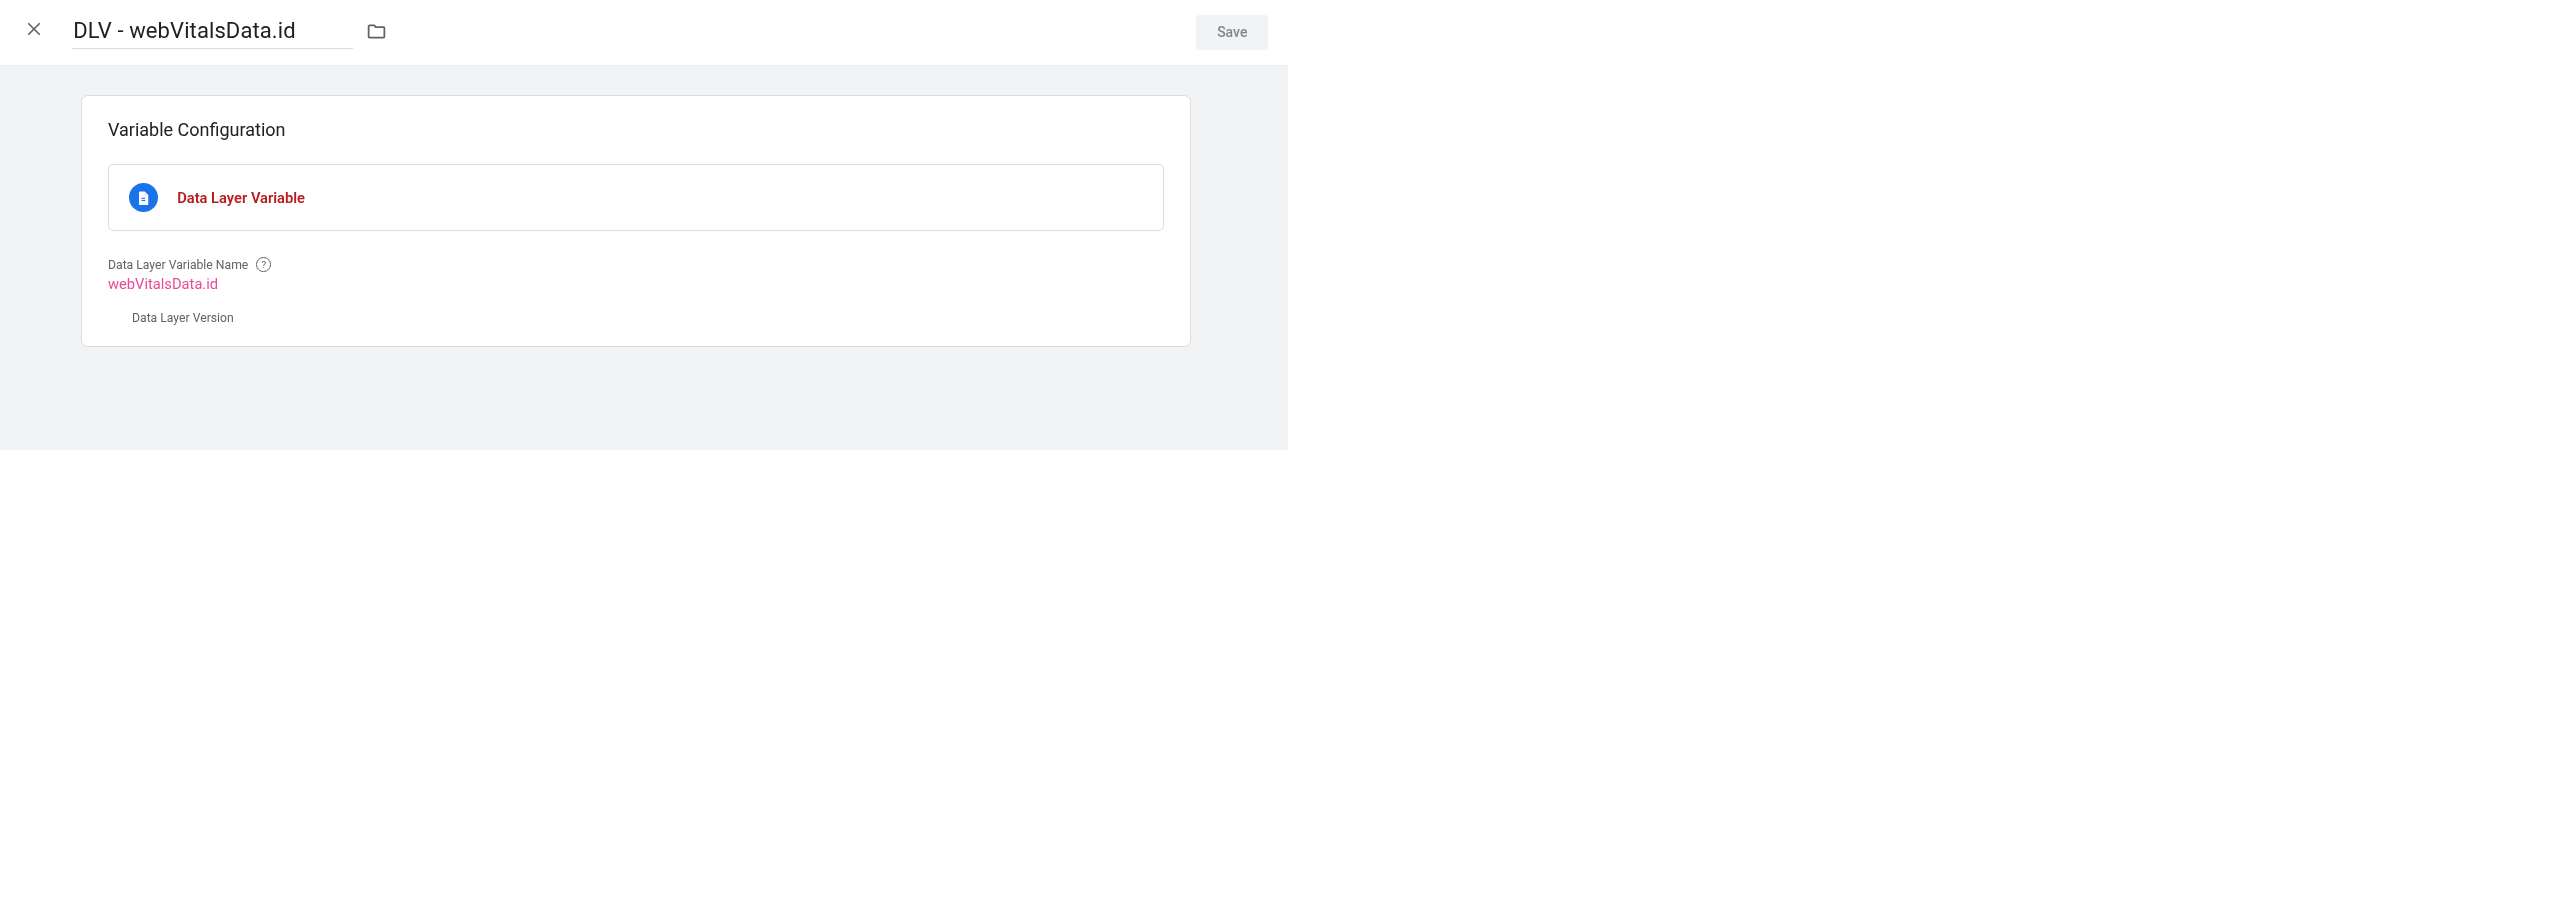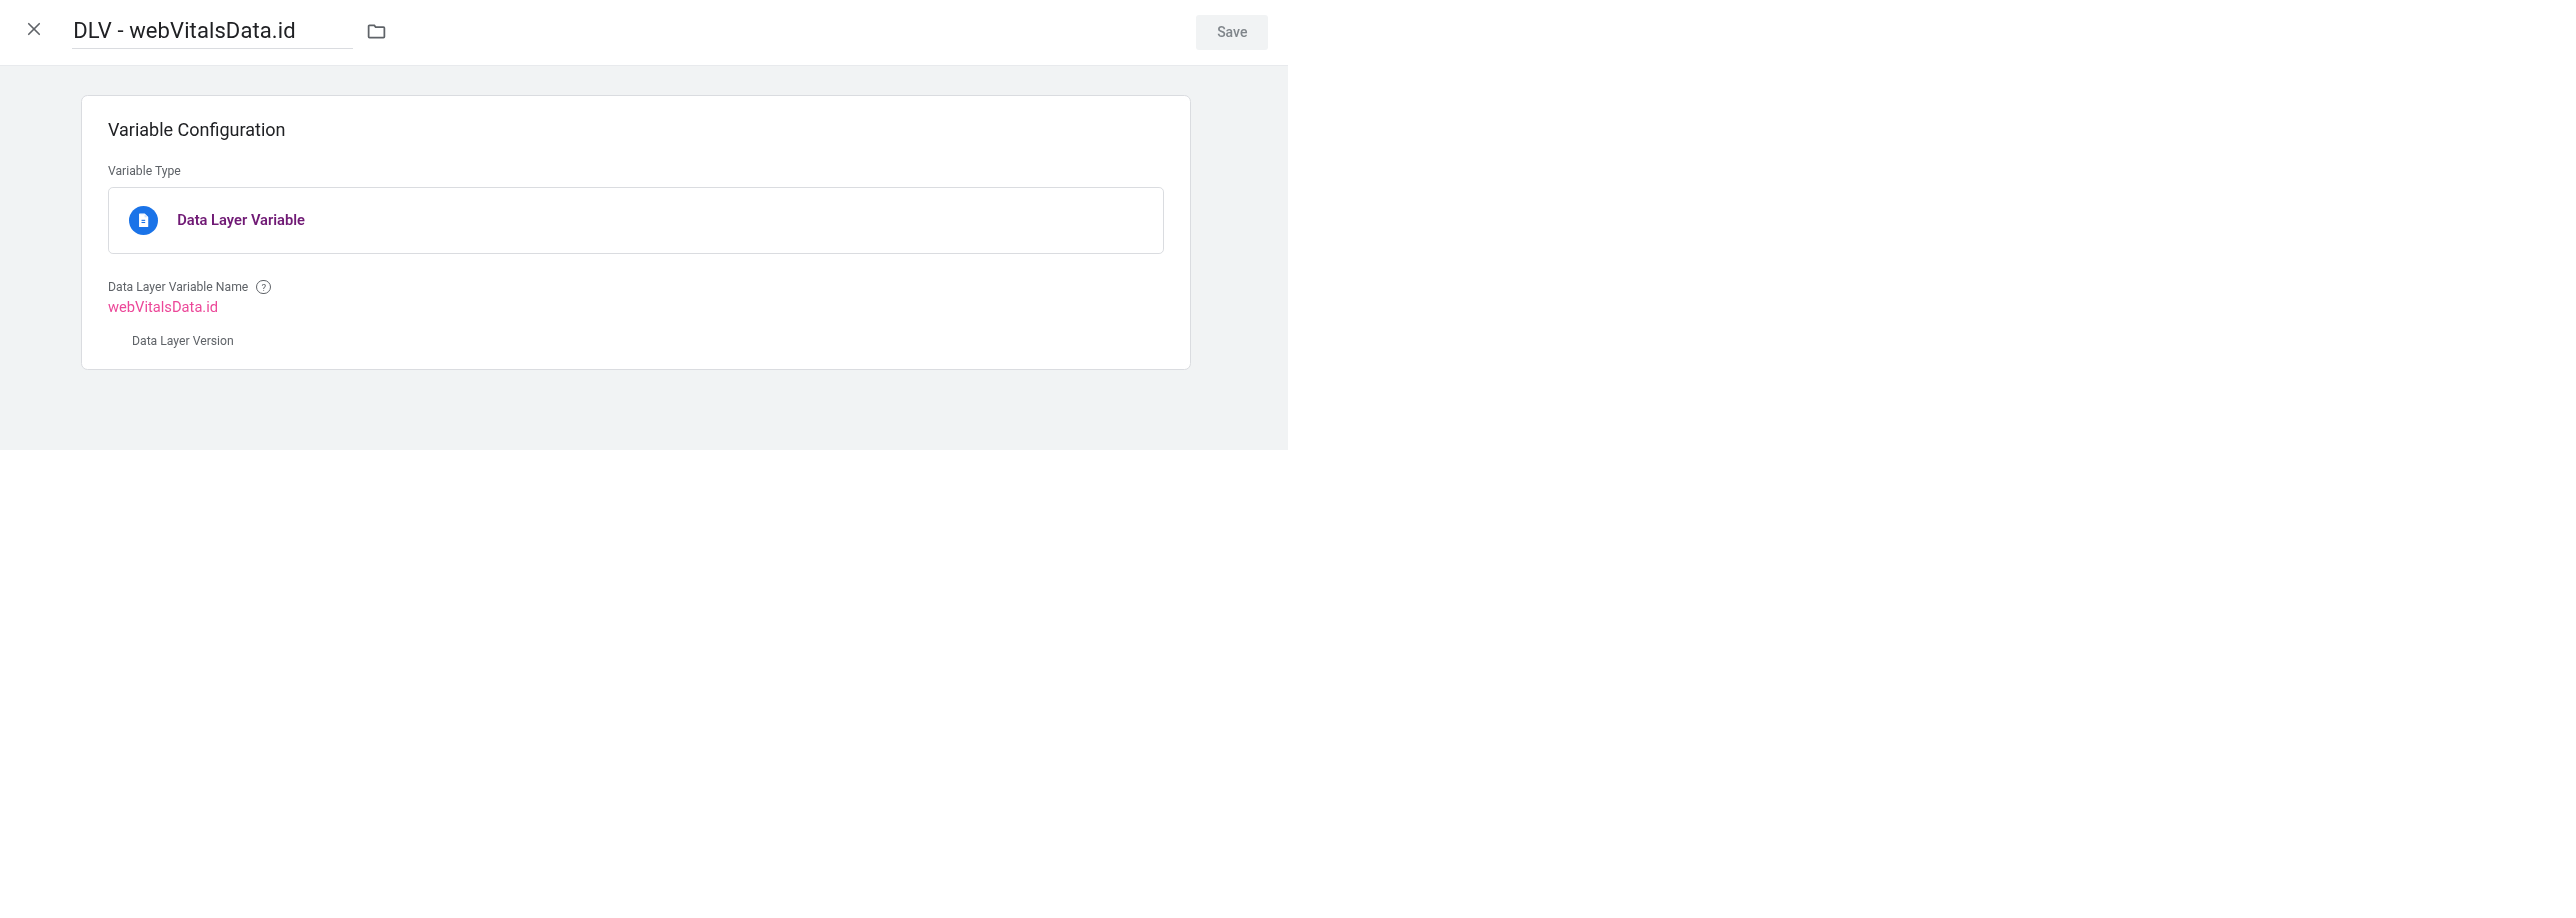--- a/index.html
+++ b/index.html
@@ -177,7 +177,6 @@
       <div class="card">
         <div class="card-title">Variable Configuration</div>
 
-        <div class="section-label">Variable Type</div>
         <div class="type-selector">
           <div class="type-icon">
             <svg width="14.7" height="14.7" viewBox="0 0 24 24" fill="#ffffff">

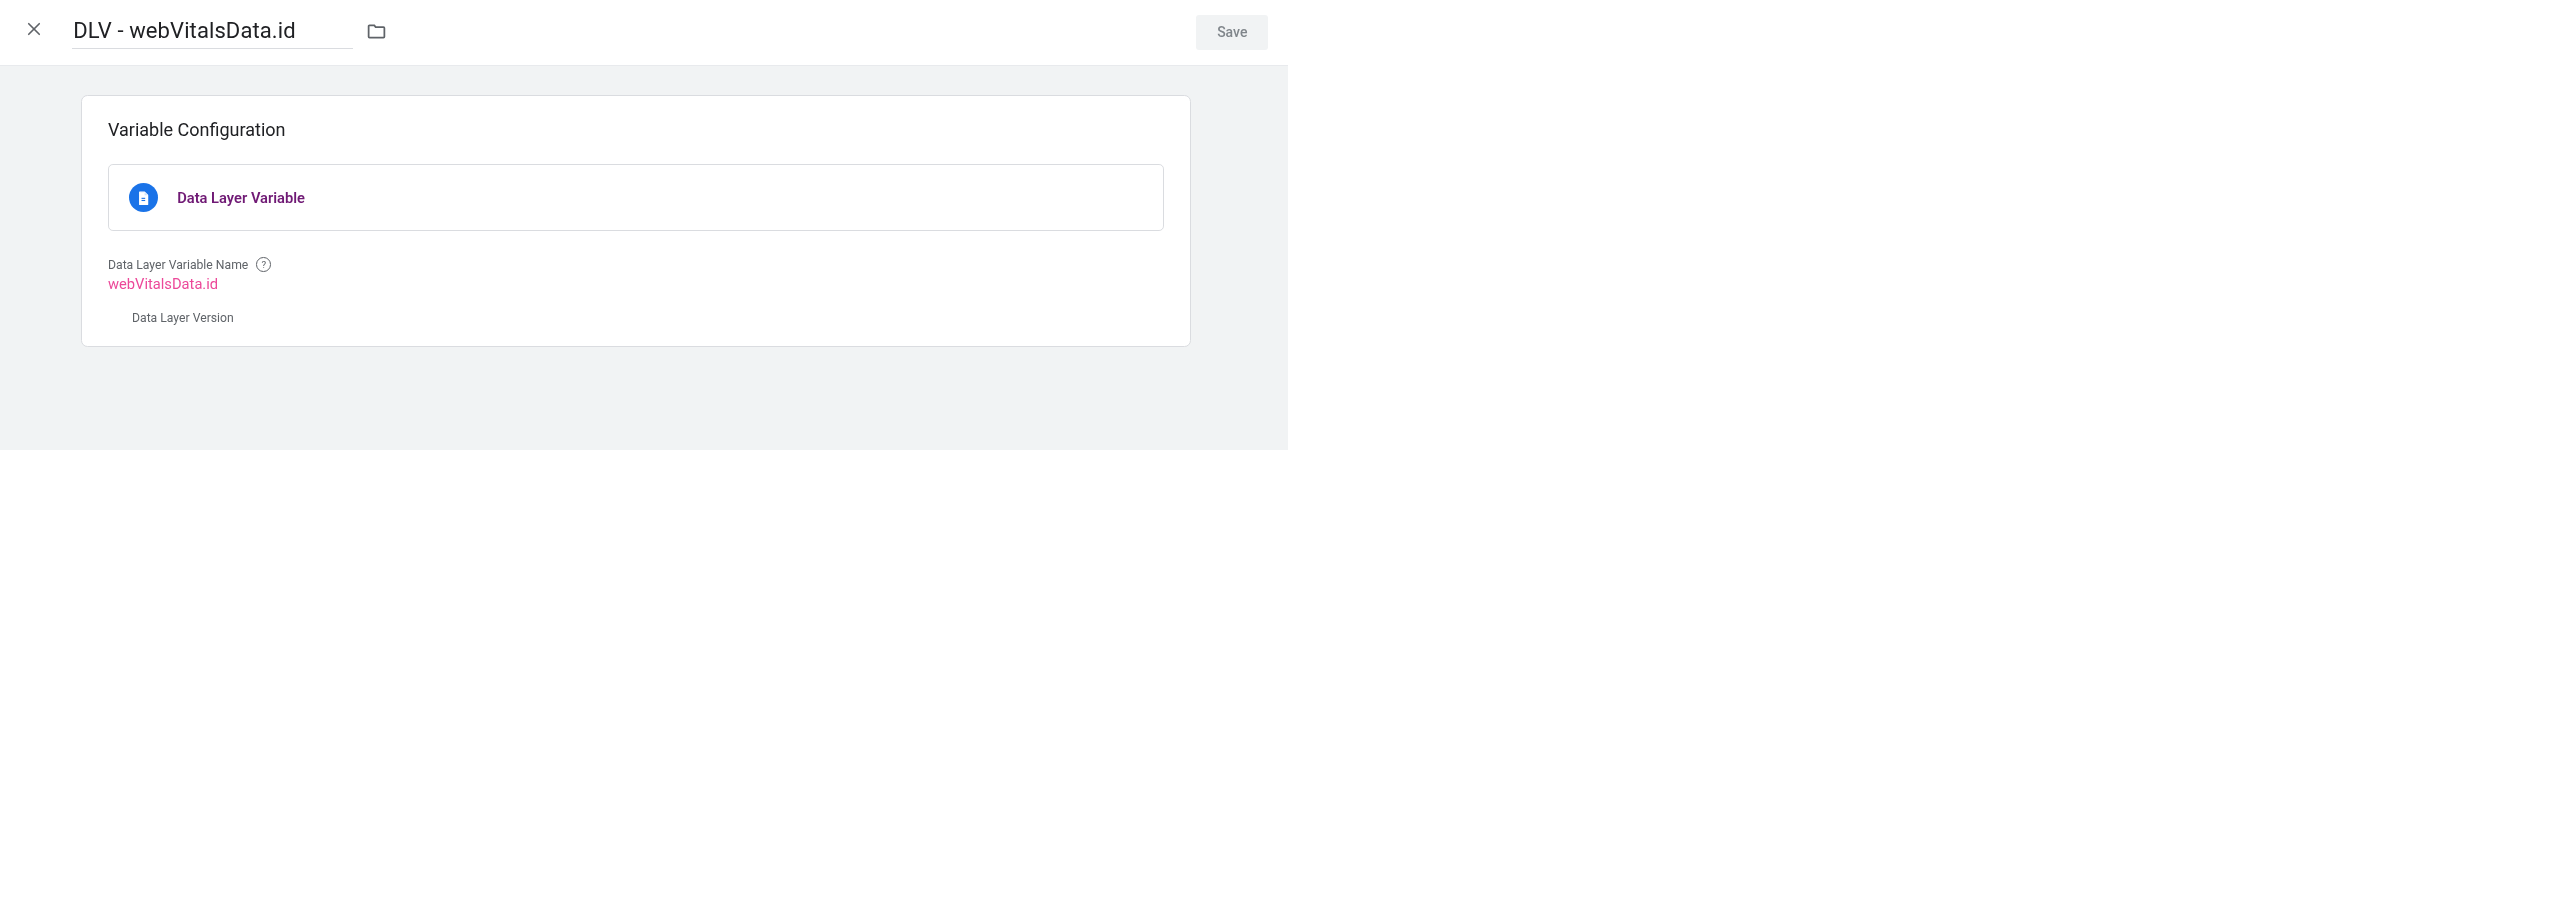--- a/index.html
+++ b/index.html
@@ -109,7 +109,7 @@
     .type-name {
       font-size: 14.7px;
       font-weight: 600;
-      color: #701a75;
+      color: #b91c1c;
     }
     .field-group { margin-bottom: 18px; }
     .field-label-row {

